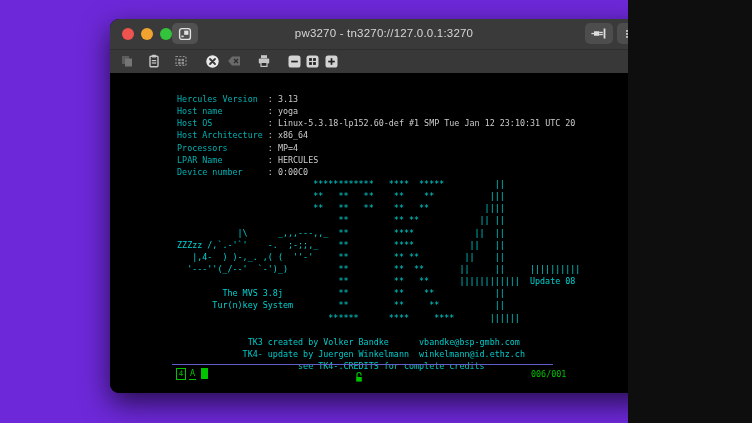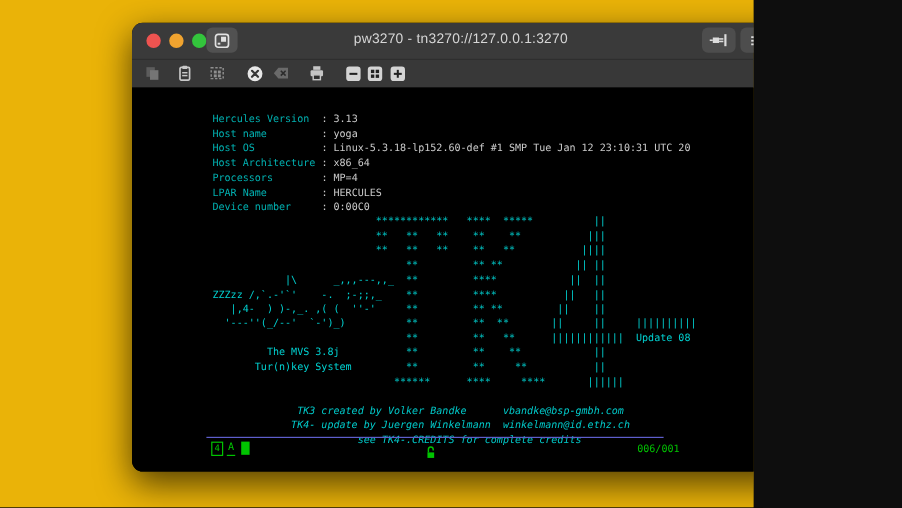--- a/index.html
+++ b/index.html
@@ -3,7 +3,7 @@
 <meta charset="utf-8">
 <style>
   html,body{margin:0;padding:0;background:#0e0e0e;}
-  .stage{position:relative;width:628px;height:423px;background:#eab308;overflow:hidden;
+  .stage{position:relative;width:628px;height:423px;background:#6d28d9;overflow:hidden;
          font-family:"Liberation Sans",sans-serif;}
   .window{position:absolute;left:110px;top:19px;width:548px;height:374px;border-radius:9px;
           overflow:hidden;background:#000;box-shadow:0 10px 28px rgba(0,0,0,.65);}

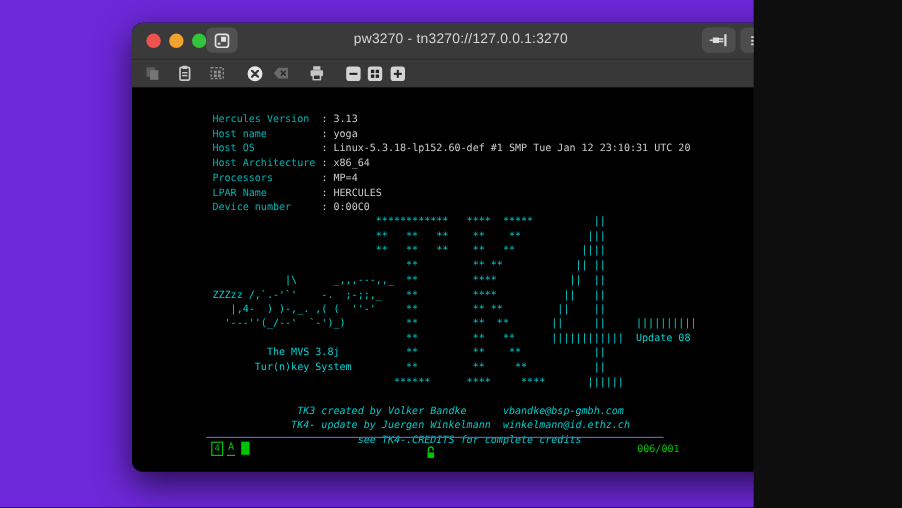--- a/index.html
+++ b/index.html
@@ -30,7 +30,7 @@
   .lbl{color:#00b1b1;}
   .val{color:#cbcbcb;}
   .art{color:#00d2d2;}
-  .cred{color:#00c9c9;font-style:italic;}
+  .cred{color:#00c9c9;}
   .blank{height:12.15px;}
   .oia-sep{position:absolute;left:62px;top:291px;width:381px;height:1px;background:#5e5ecc;}
   .oia{position:absolute;left:62px;top:295px;width:420px;height:13px;

